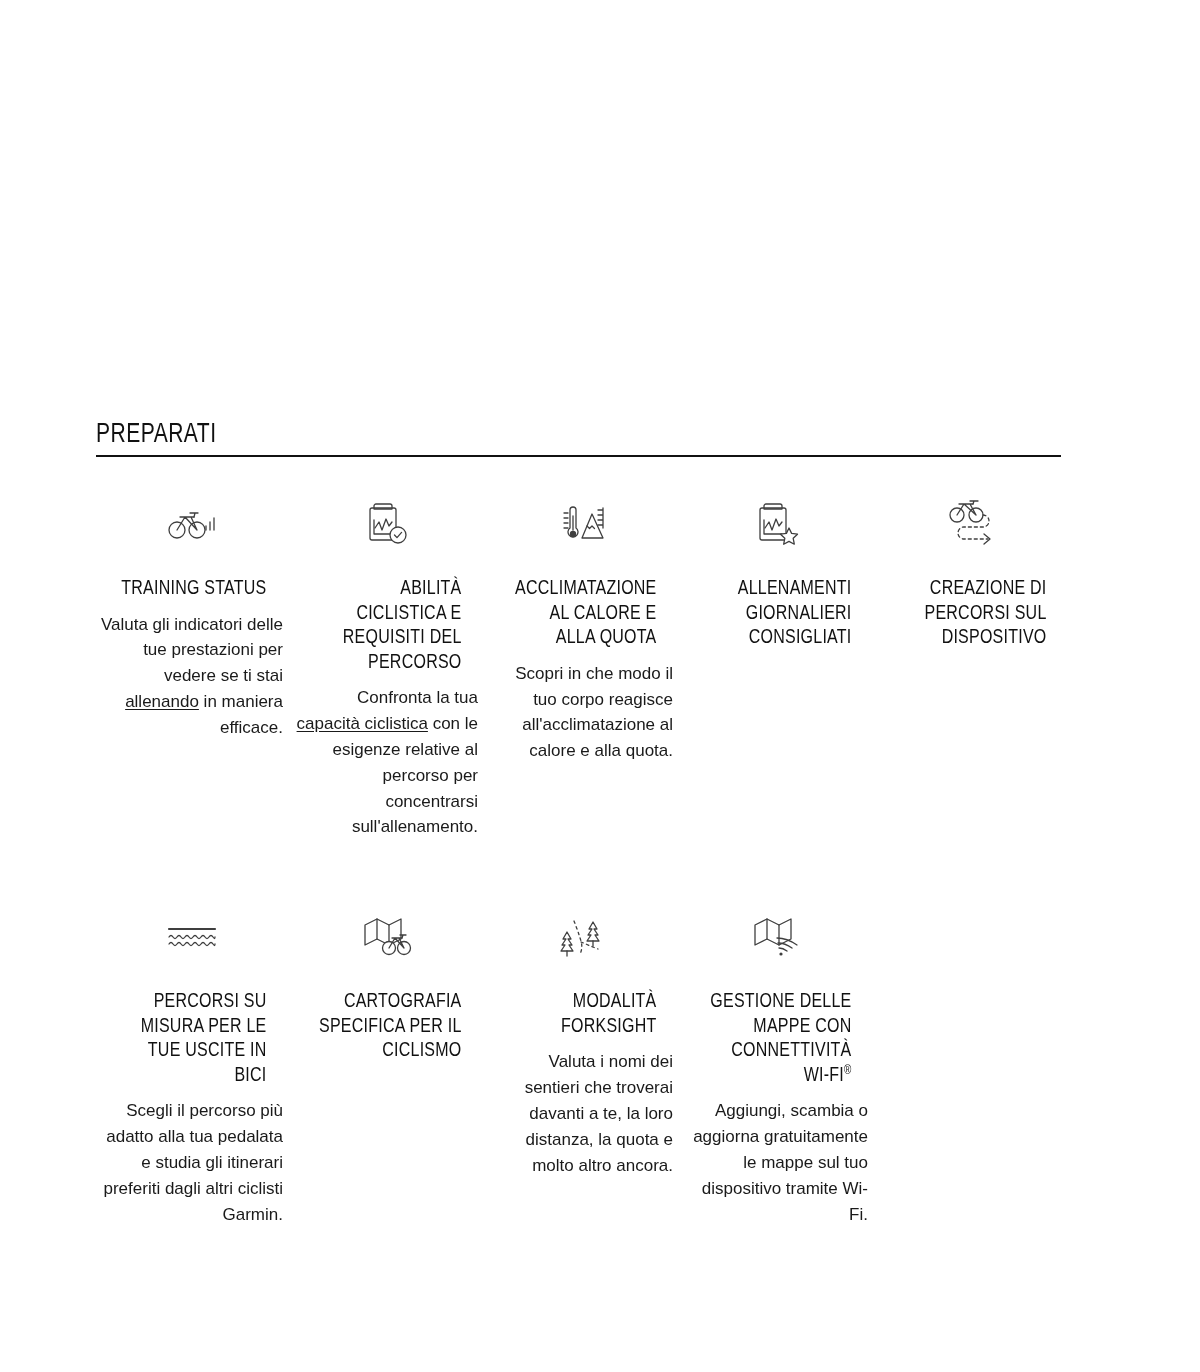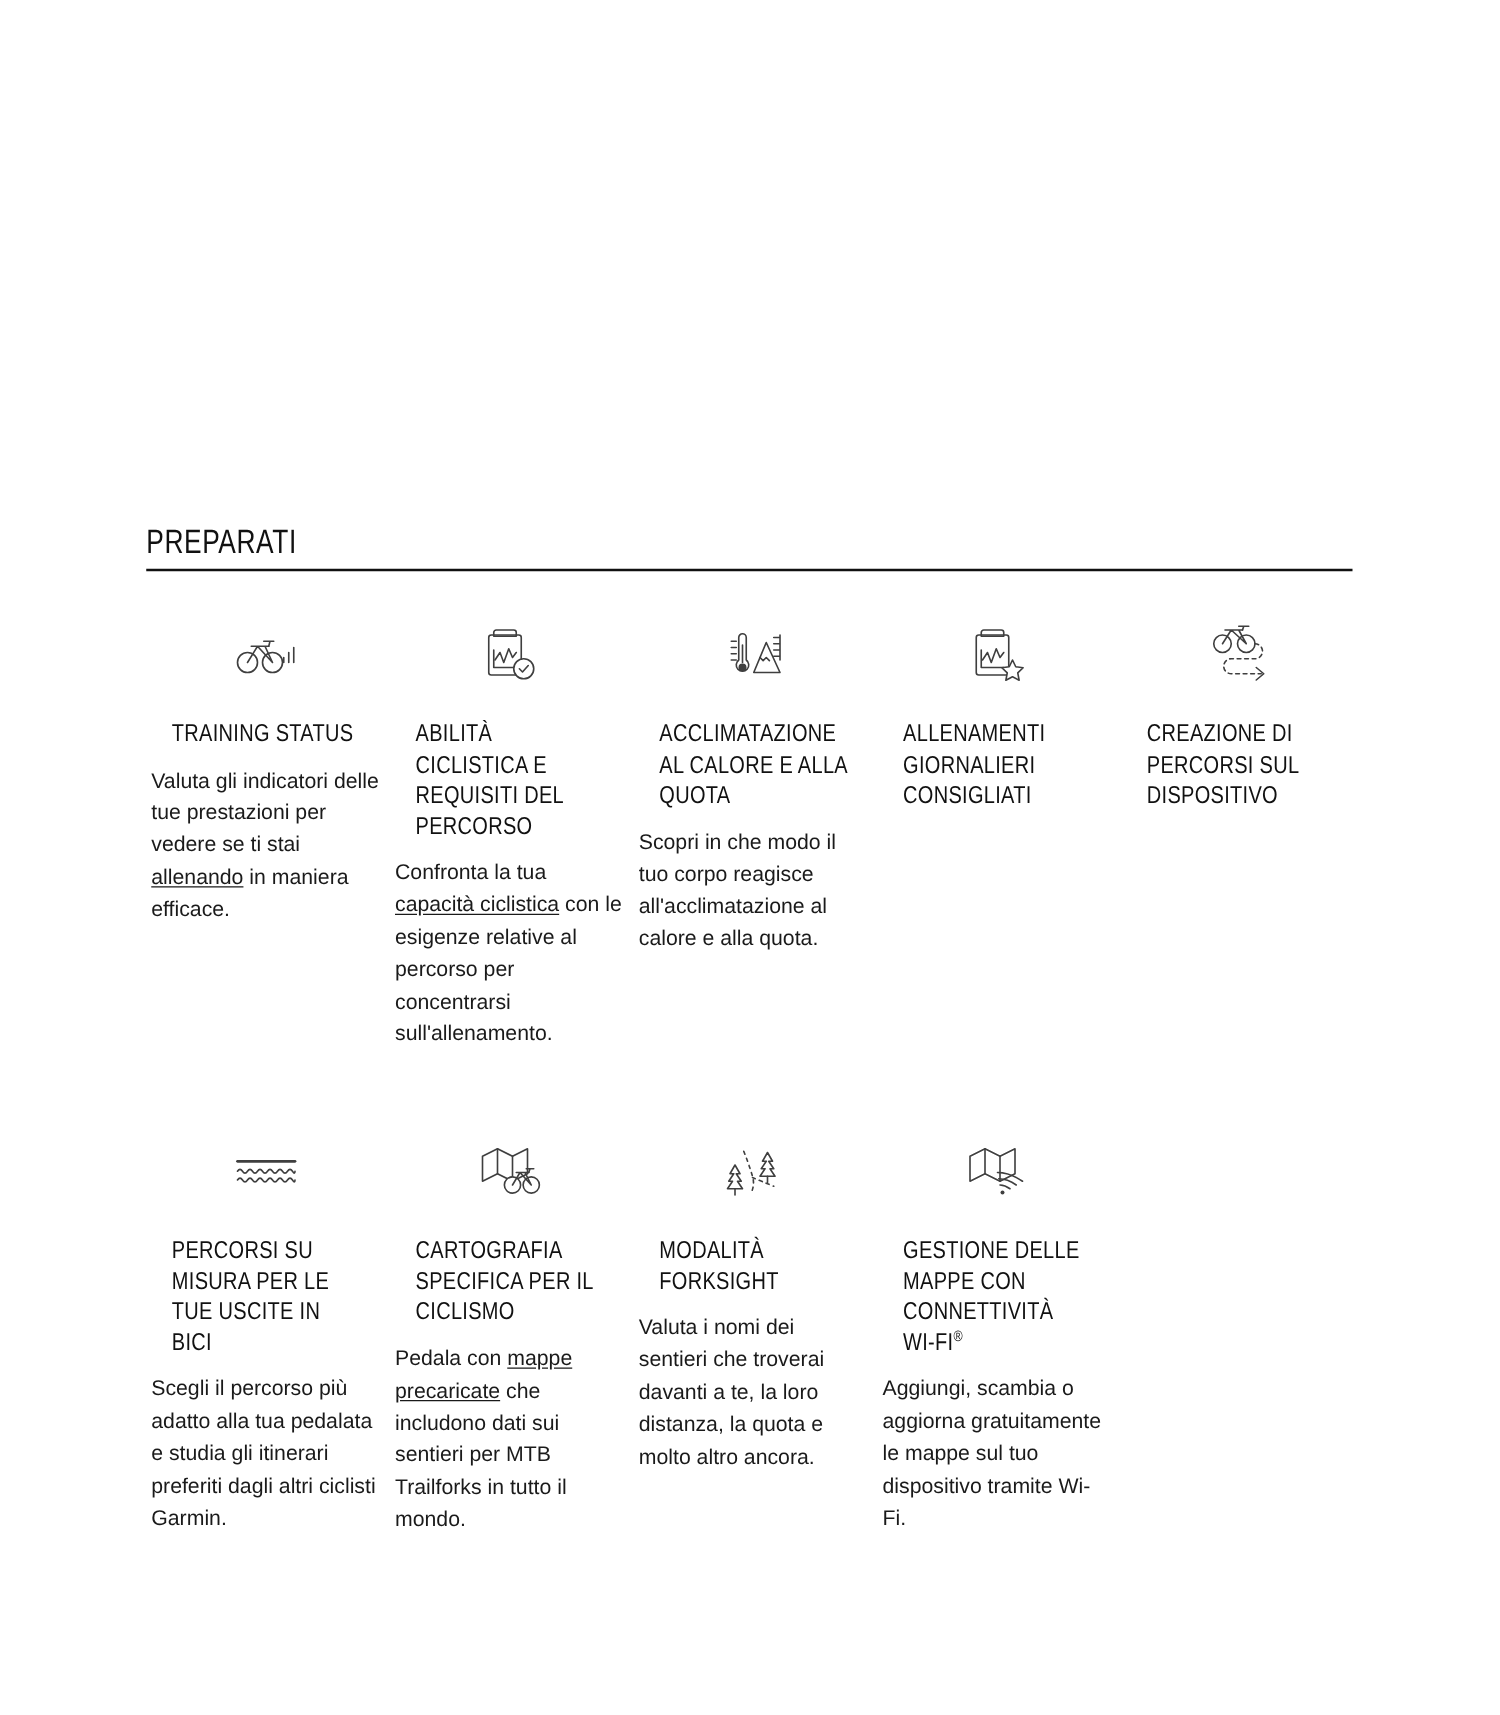--- a/index.html
+++ b/index.html
@@ -19,7 +19,7 @@
 
   .page {
     position: absolute;
-    left: 117px;
+    left: 96px;
     top: 420px;
     width: 965px;
   }

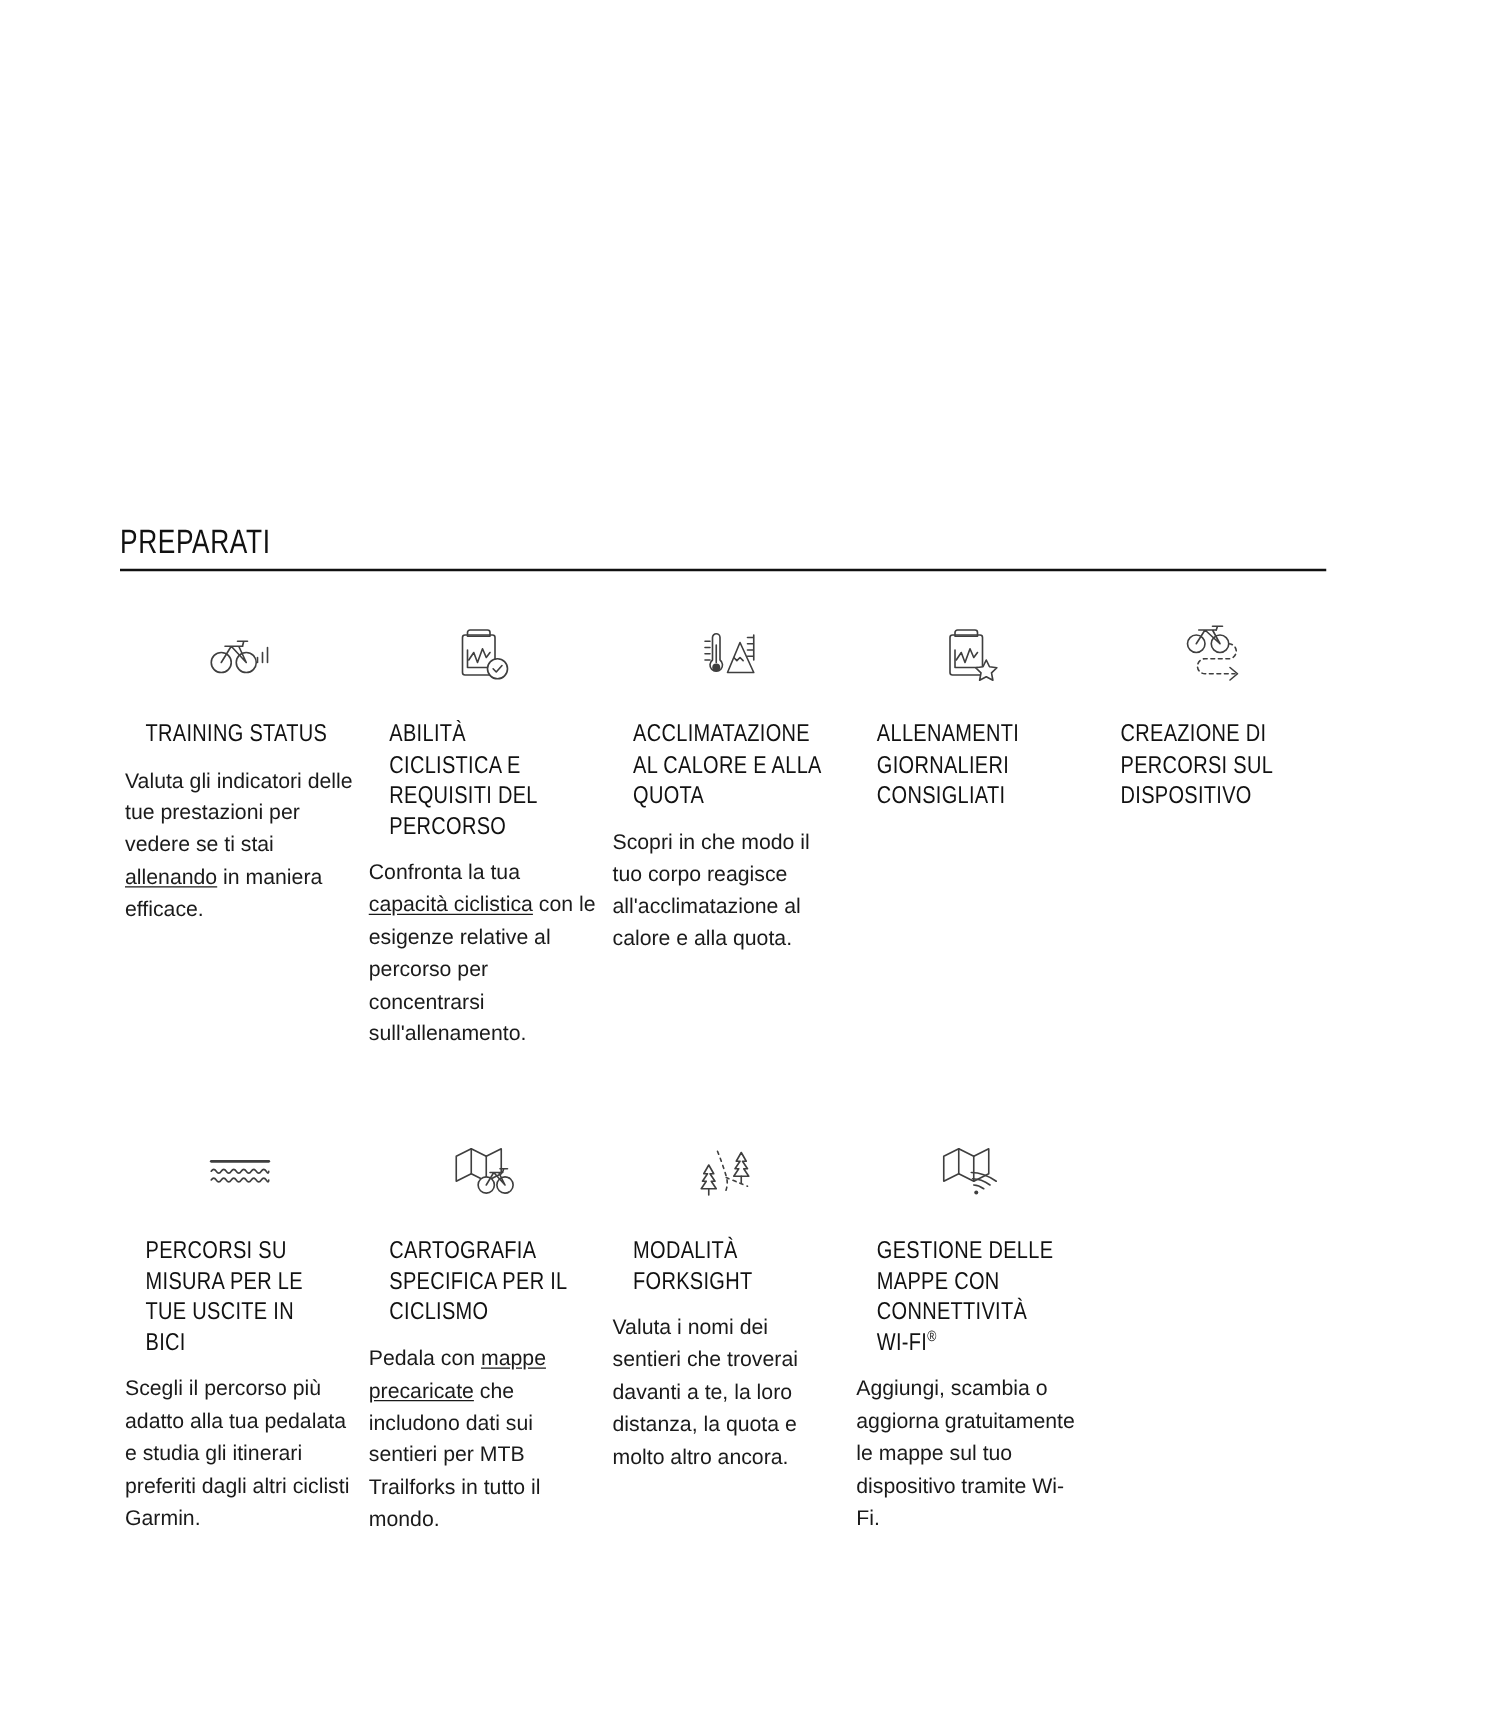--- a/index.html
+++ b/index.html
@@ -55,7 +55,7 @@
   .card {
     width: 195px;
     padding: 0 6px;
-    text-align: left;
+    text-align: right;
   }
   .row1 .card { margin-top: 42px; }
   .row2 .card { margin-top: 72px; }

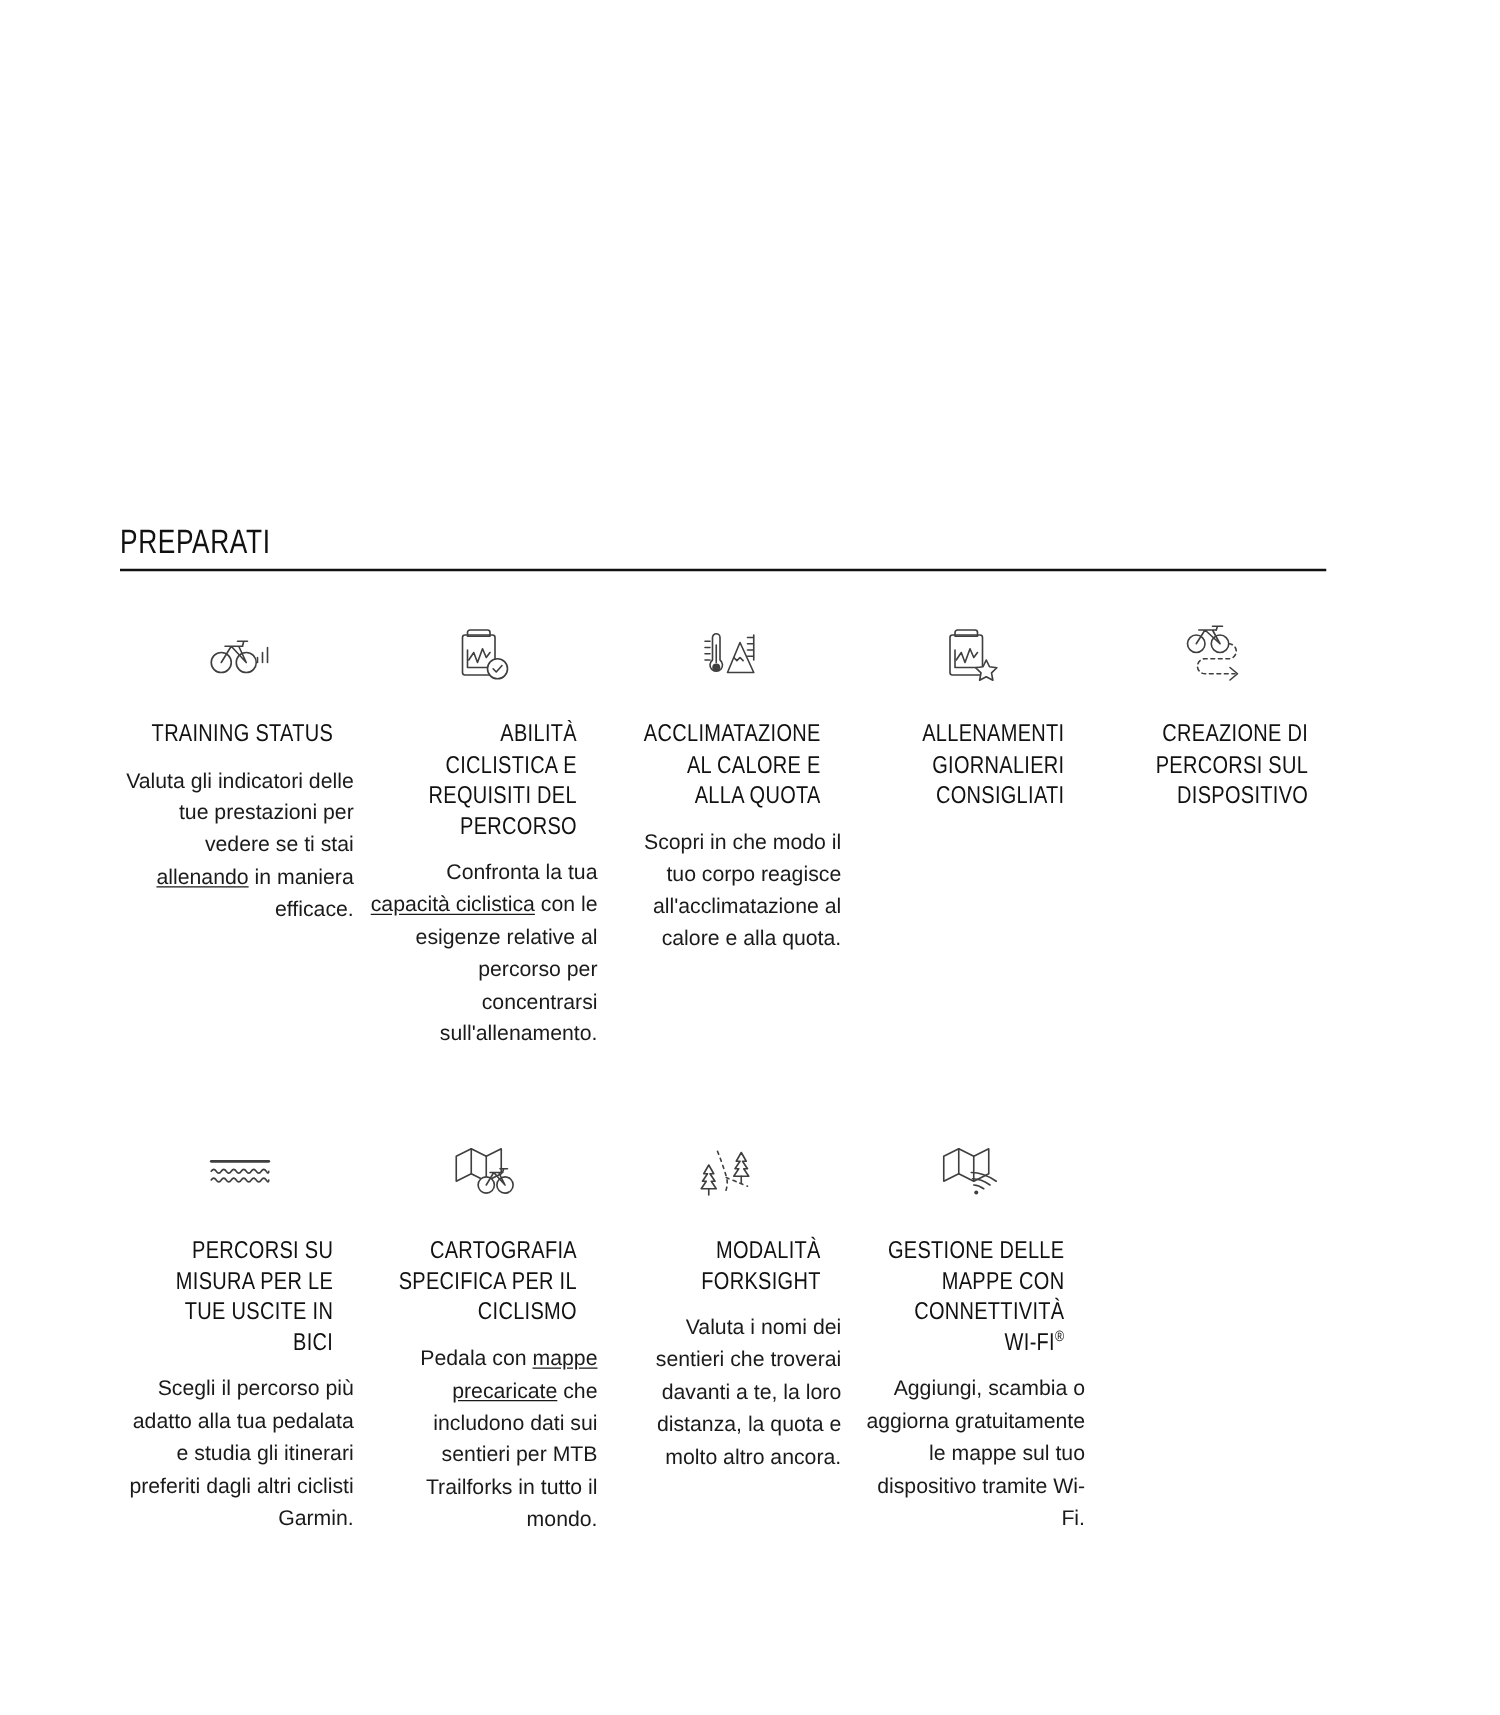--- a/index.html
+++ b/index.html
@@ -214,7 +214,6 @@
         </svg>
       </div>
       <h3 class="card-title">CARTOGRAFIA SPECIFICA PER IL CICLISMO</h3>
-      <p class="card-body"><span>Pedala con </span><span class="lnk">mappe precaricate</span><span> che includono dati sui sentieri per MTB Trailforks in tutto il mondo.</span></p>
     </div>
 
     <div class="card">

